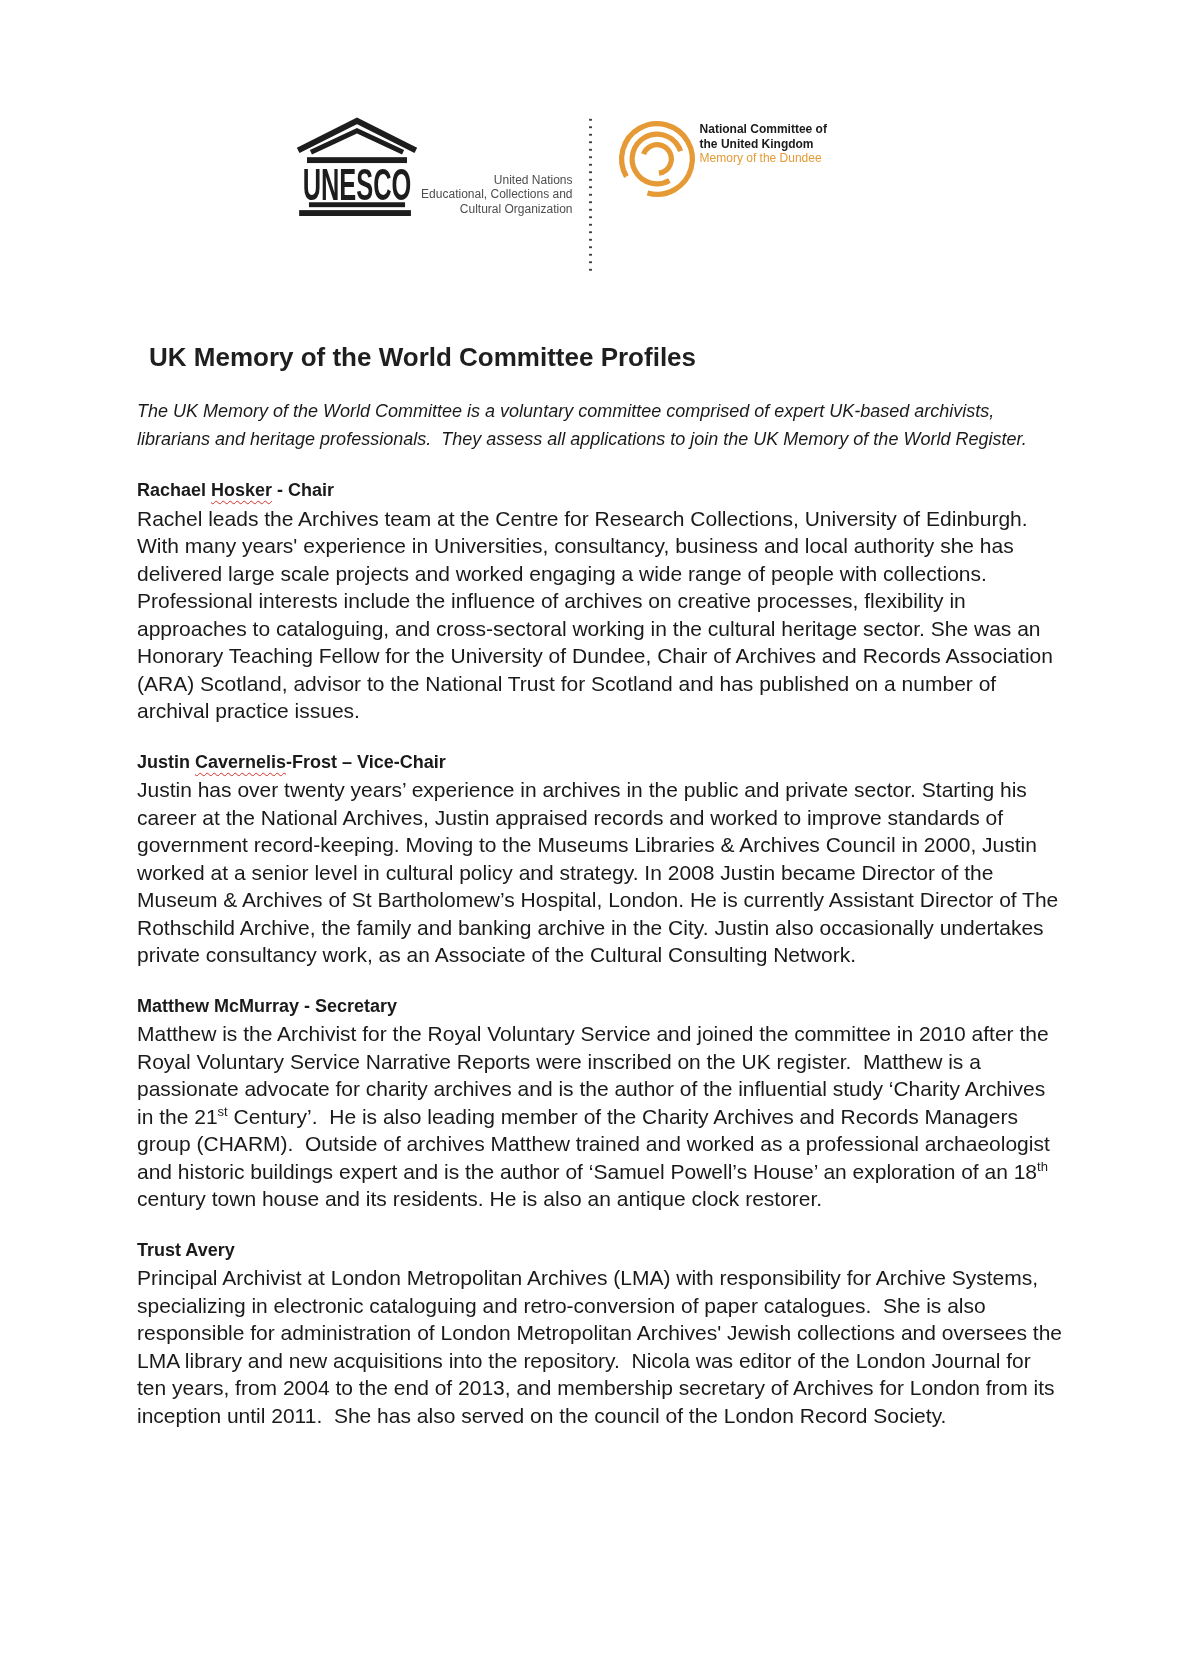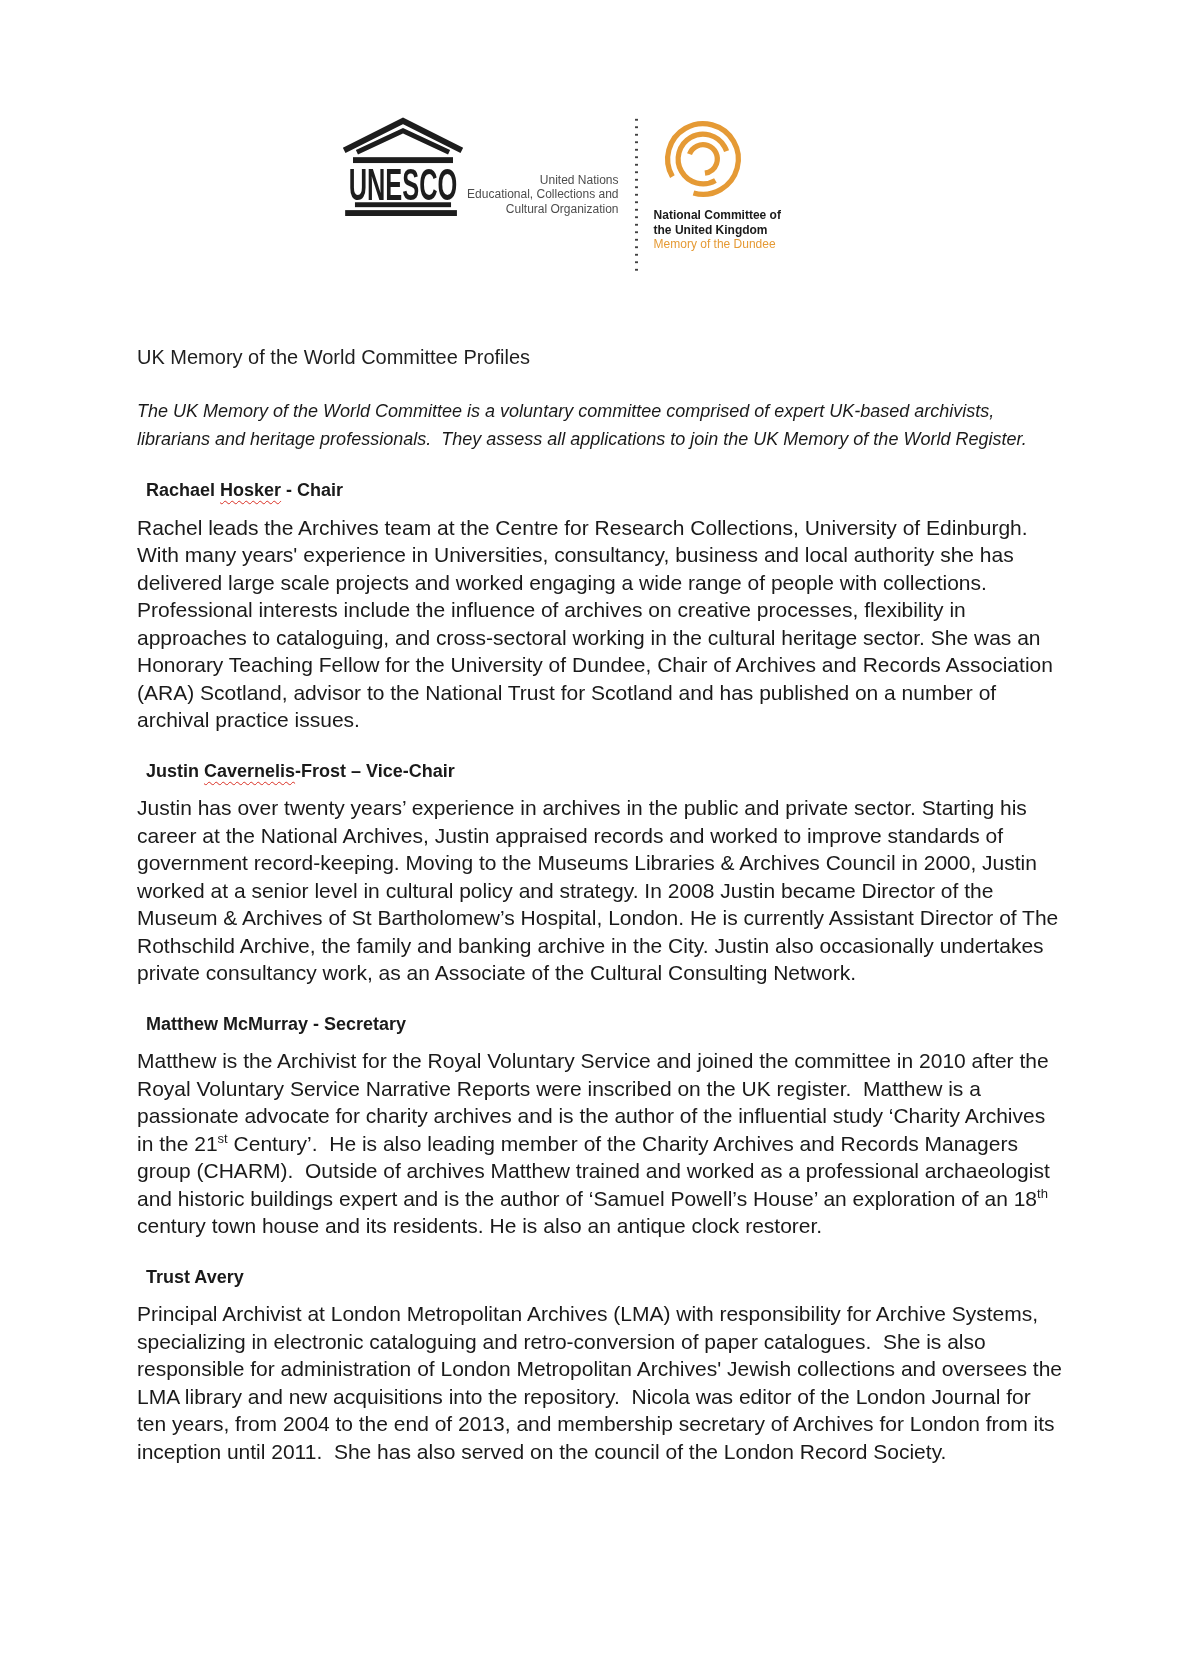--- a/index.html
+++ b/index.html
@@ -44,7 +44,7 @@
   }
   .header-right{
     display:flex;
-    flex-direction:column;
+    flex-direction:row;
     align-items:flex-start;
     padding-left:16px;
   }

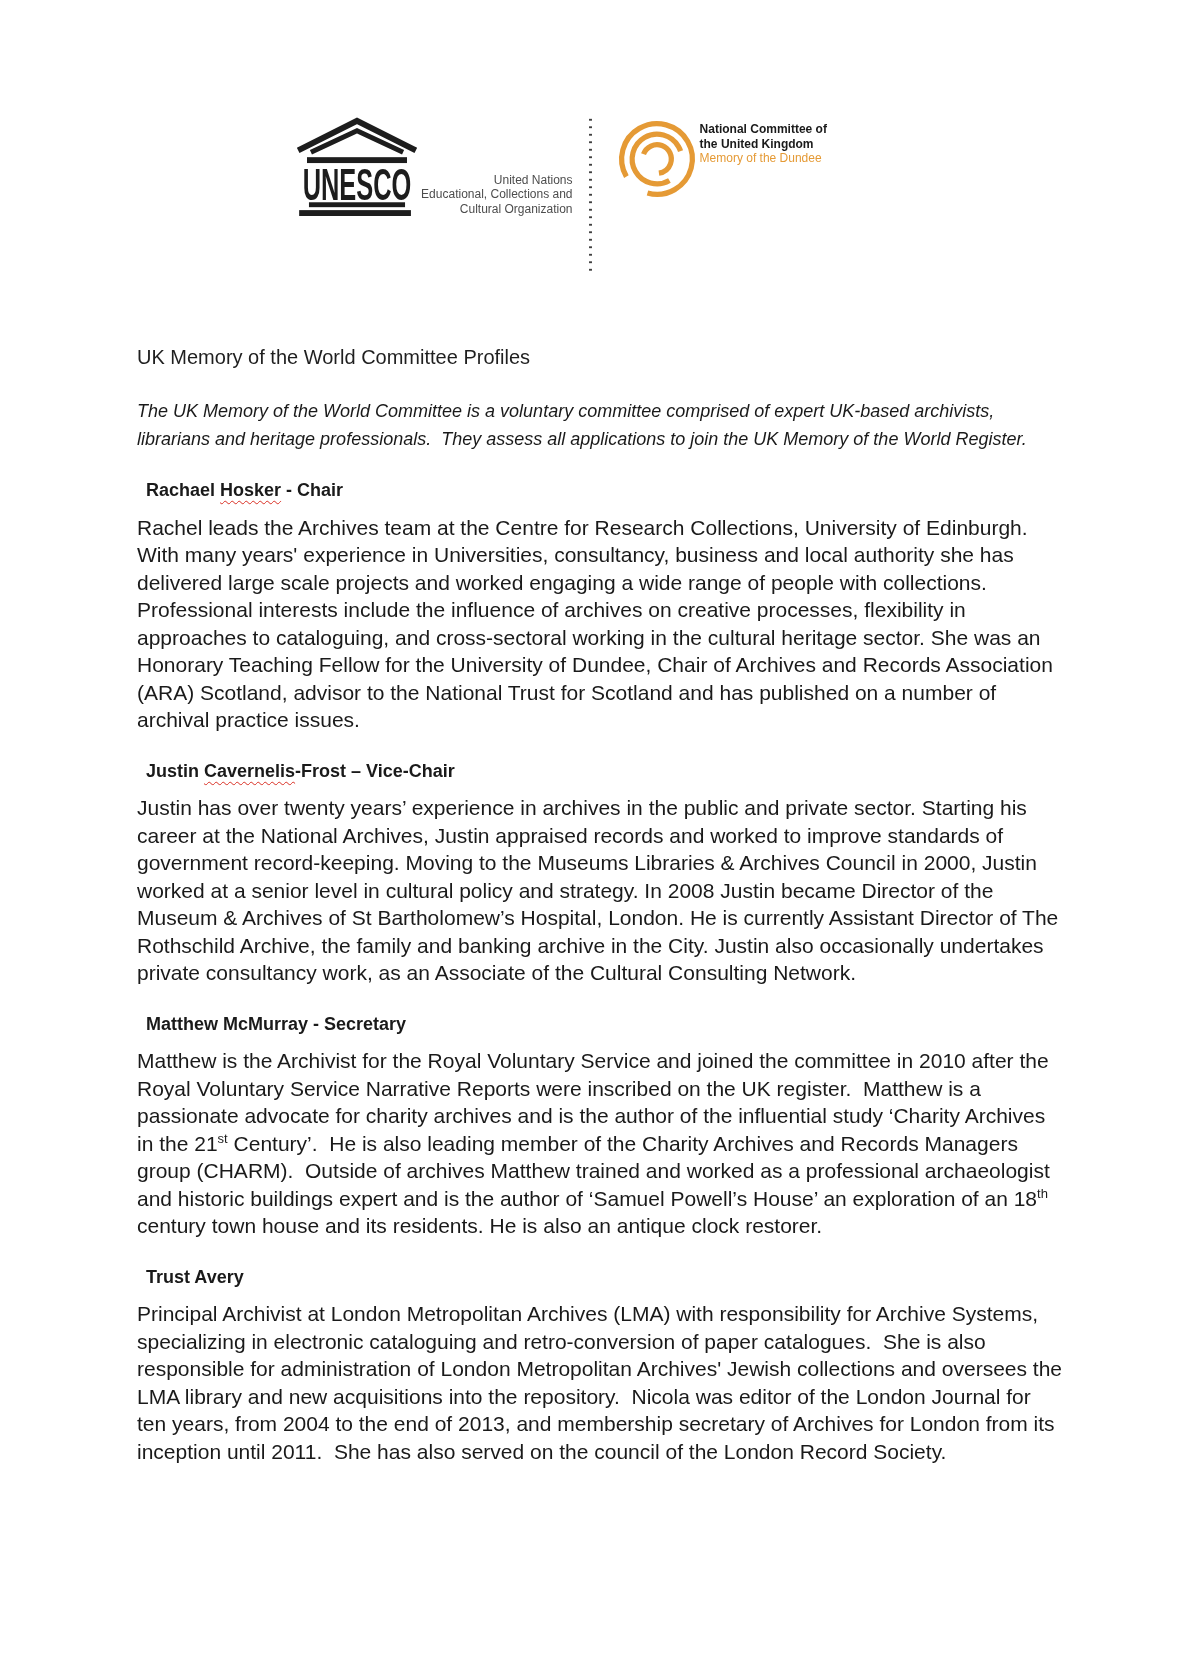--- a/index.html
+++ b/index.html
@@ -62,10 +62,10 @@
     margin-left:137px;
   }
   .doc-title{
-    margin:64px 0 0 0;
-    font-size:20px;
+    margin:64px 0 0 12px;
+    font-size:26px;
     line-height:38px;
-    font-weight:400;
+    font-weight:700;
     color:#1f1f1f;
     letter-spacing:0;
   }

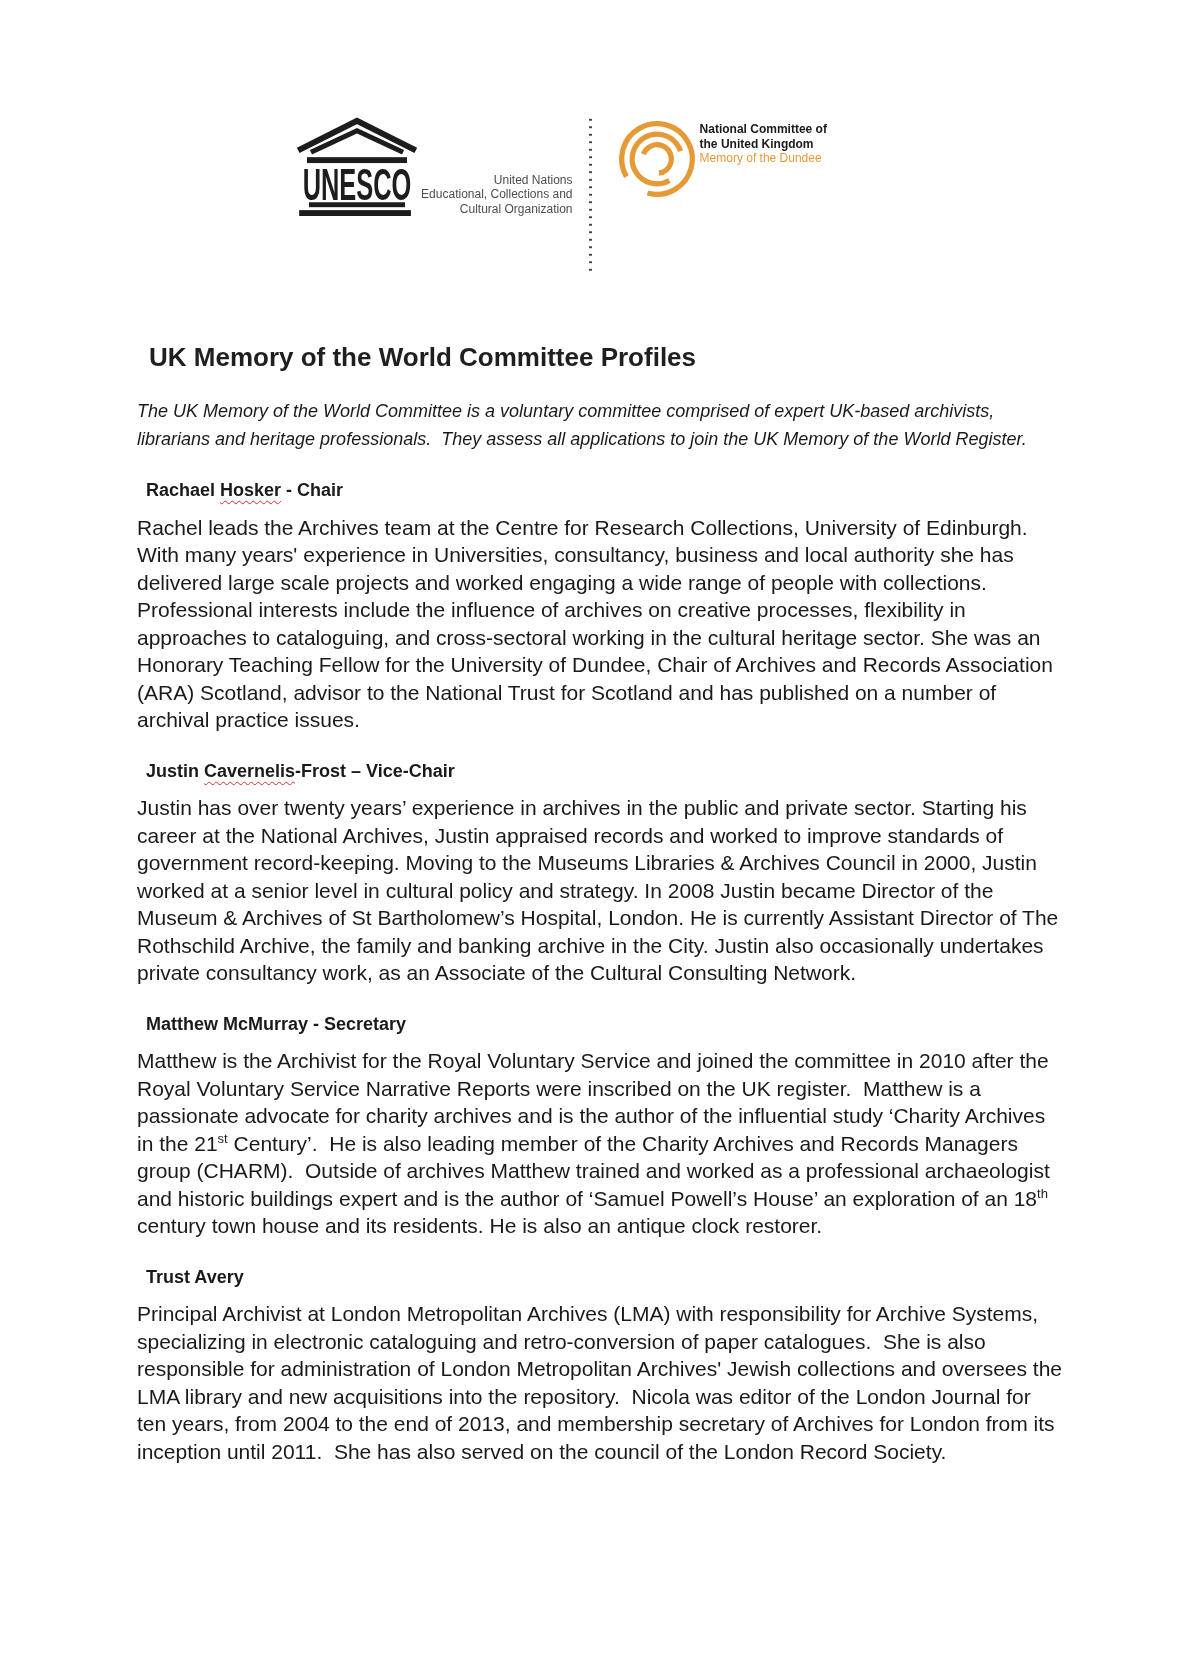--- a/index.html
+++ b/index.html
@@ -78,7 +78,7 @@
   }
   .profile{margin-top:24px;}
   .profile h2{
-    margin:9px;
+    margin:0;
     font-size:18px;
     line-height:27.5px;
     font-weight:700;

